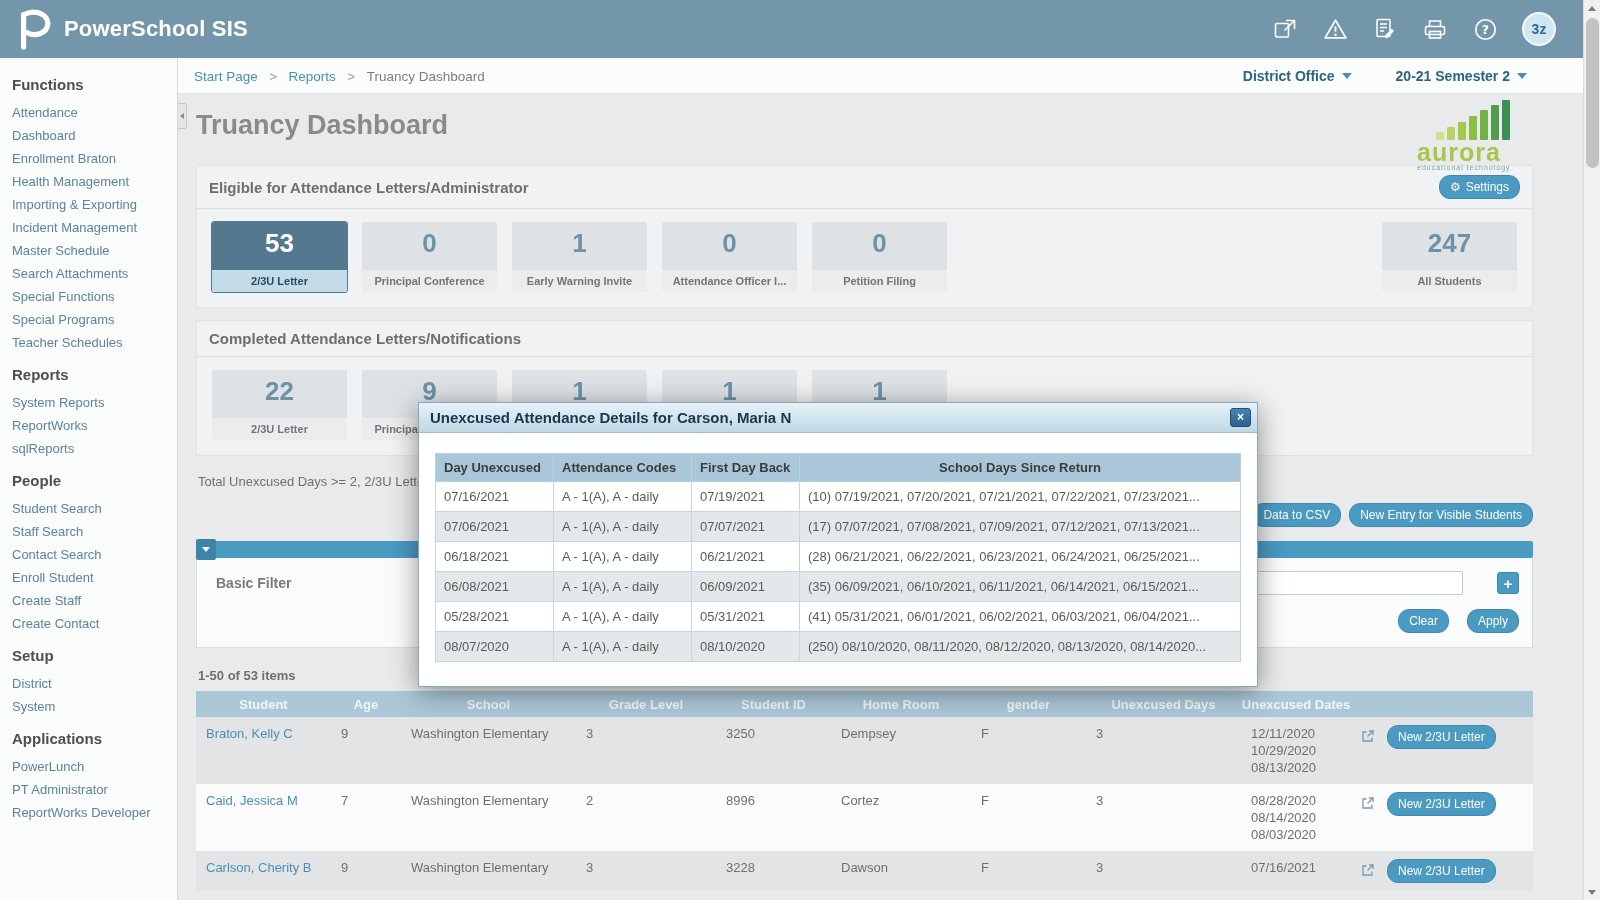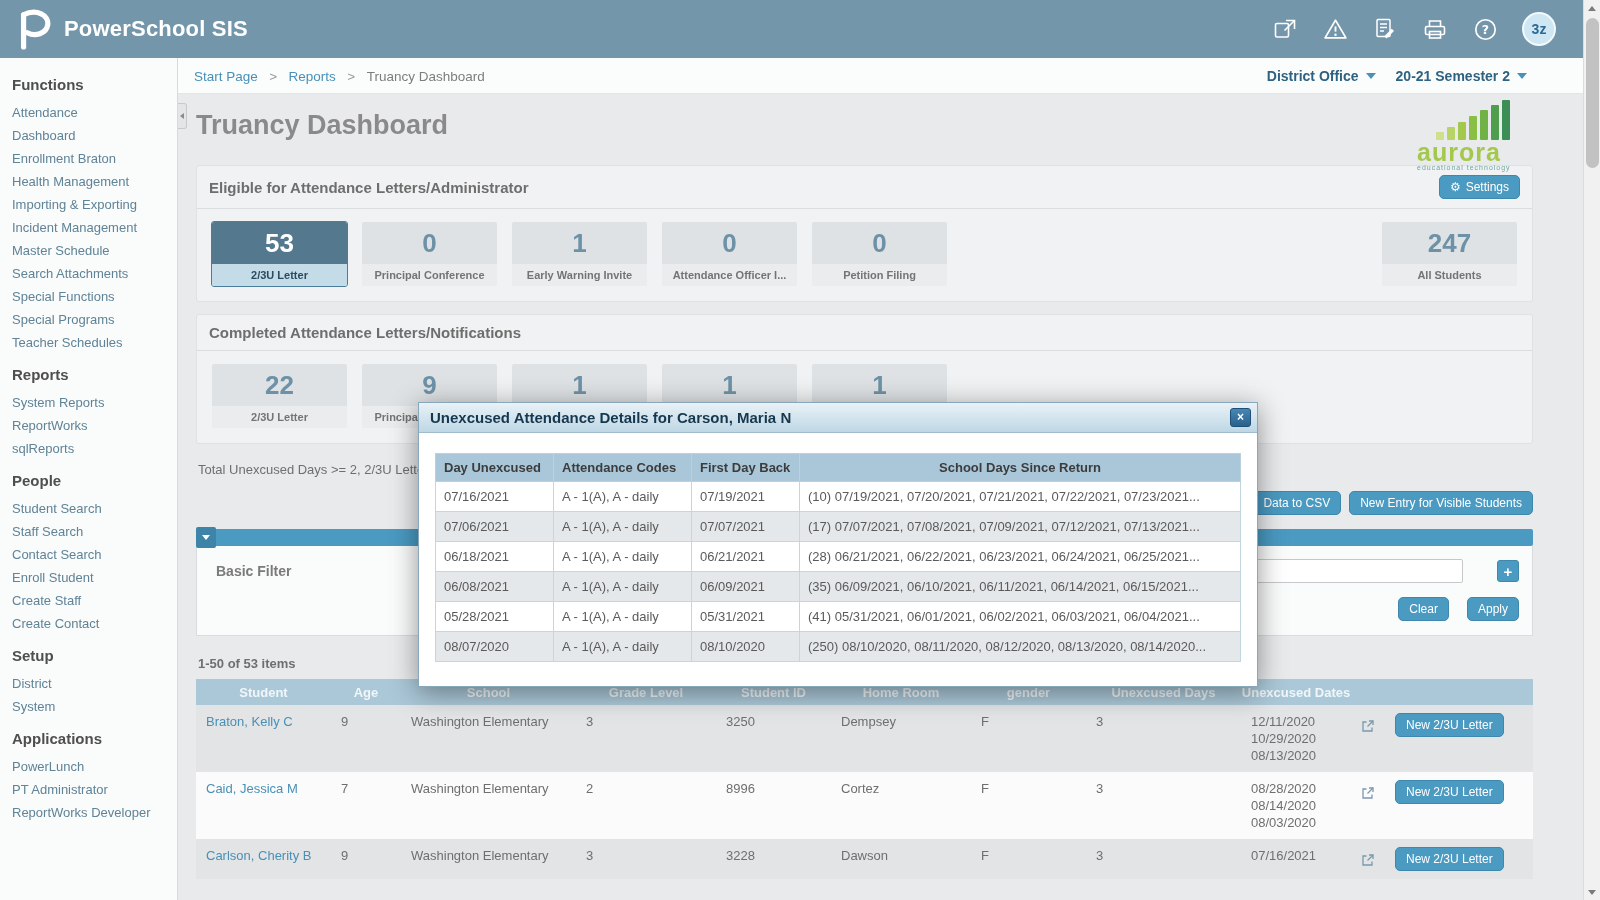--- a/index.html
+++ b/index.html
@@ -19,7 +19,7 @@
   .crumbbar a { color:#4990b8; text-decoration:none; font-size:13.5px; cursor:pointer; }
   .crumb-sep { color:#9a9a9a; font-size:13.5px; margin:0 7px; }
   .crumb-current { color:#7d7d7d; font-size:13.5px; }
-  .ctx-group { margin-left:auto; display:flex; align-items:center; gap:20px; padding-right:40px; }
+  .ctx-group { margin-left:auto; display:flex; align-items:center; gap:44px; padding-right:40px; }
   .ctx { color:#2e6283; font-size:14px; font-weight:bold; cursor:pointer; display:flex; align-items:center; }
   .chev-down { display:inline-block; width:0; height:0; border-left:5px solid transparent; border-right:5px solid transparent; border-top:6px solid #4a90b8; margin-left:7px; }
 

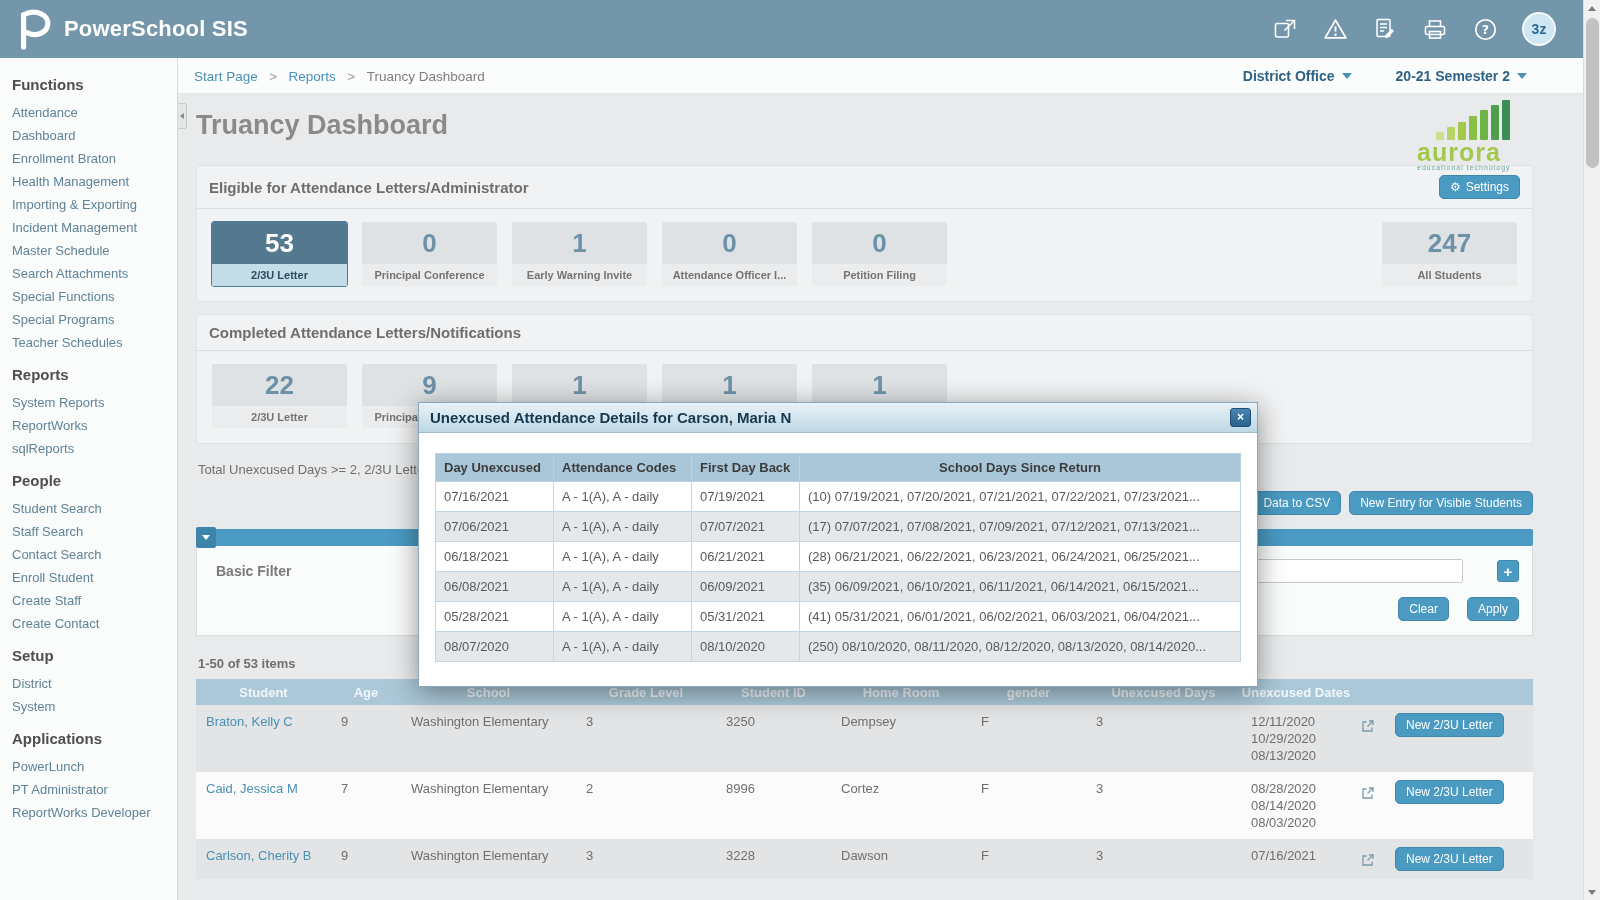--- a/index.html
+++ b/index.html
@@ -42,7 +42,7 @@
   .panel { background:#f1f2f3; border:1px solid #dfe1e3; border-radius:3px; margin-bottom:12px; }
   .panel-head { display:flex; align-items:center; padding:9px 12px; border-bottom:1px solid #dadcde; }
   .panel-title { color:#6e6e6e; font-size:15px; font-weight:bold; }
-  .btn-blue { background:#4a9ac2; border:1px solid #3e88ae; color:#fff; font-size:12px; font-family:inherit; padding:4px 10px; border-radius:5px; cursor:pointer; white-space:nowrap; }
+  .btn-blue { background:#4a9ac2; border:1px solid #3e88ae; color:#fff; font-size:12px; font-family:inherit; padding:4px 10px; border-radius:11px; cursor:pointer; white-space:nowrap; }
   .panel-head .btn-blue { margin-left:auto; }
   .gear { margin-right:5px; }
 

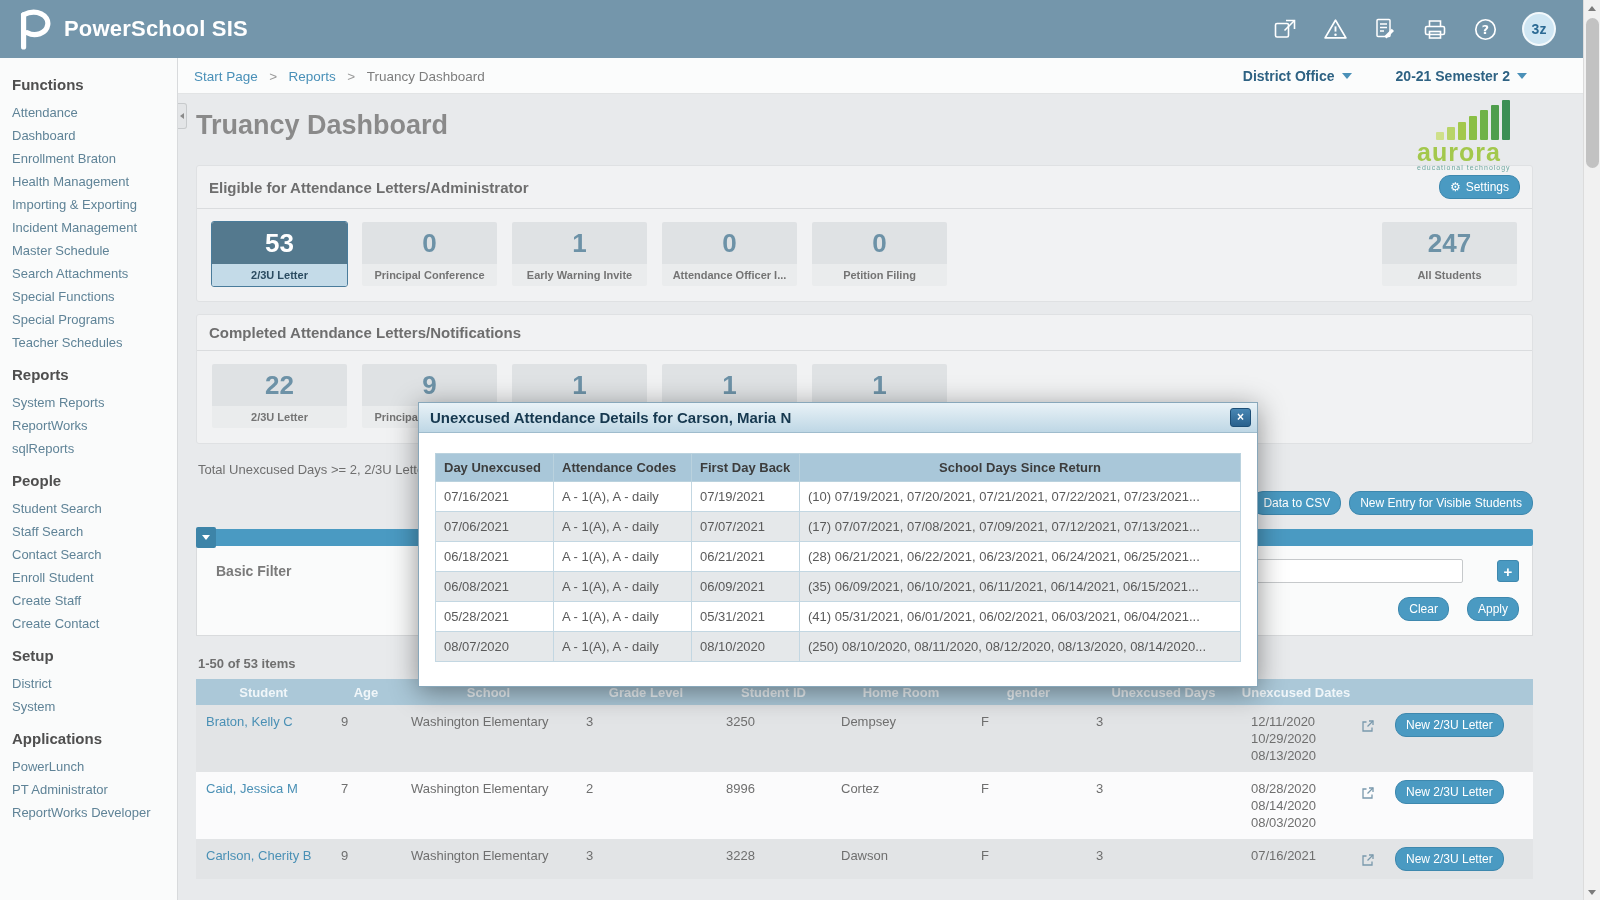--- a/index.html
+++ b/index.html
@@ -48,7 +48,7 @@
 
   .cards { display:flex; gap:13px; padding:12px 14px 14px; }
   .card { width:137px; border:1px solid transparent; border-radius:3px; overflow:hidden; text-align:center; cursor:pointer; flex:none; }
-  .card .num { height:42px; line-height:42px; background:#dfe2e4; color:#6d92a7; font-size:26px; font-weight:bold; }
+  .card .num { height:48px; line-height:42px; background:#dfe2e4; color:#6d92a7; font-size:26px; font-weight:bold; }
   .card .lbl { height:22px; line-height:22px; background:#eaeced; color:#747474; font-size:11px; font-weight:bold; white-space:nowrap; overflow:hidden; padding:0 4px; }
   .card.selected { border-color:#4a7c9b; }
   .card.selected .num { background:#54798e; color:#fff; }

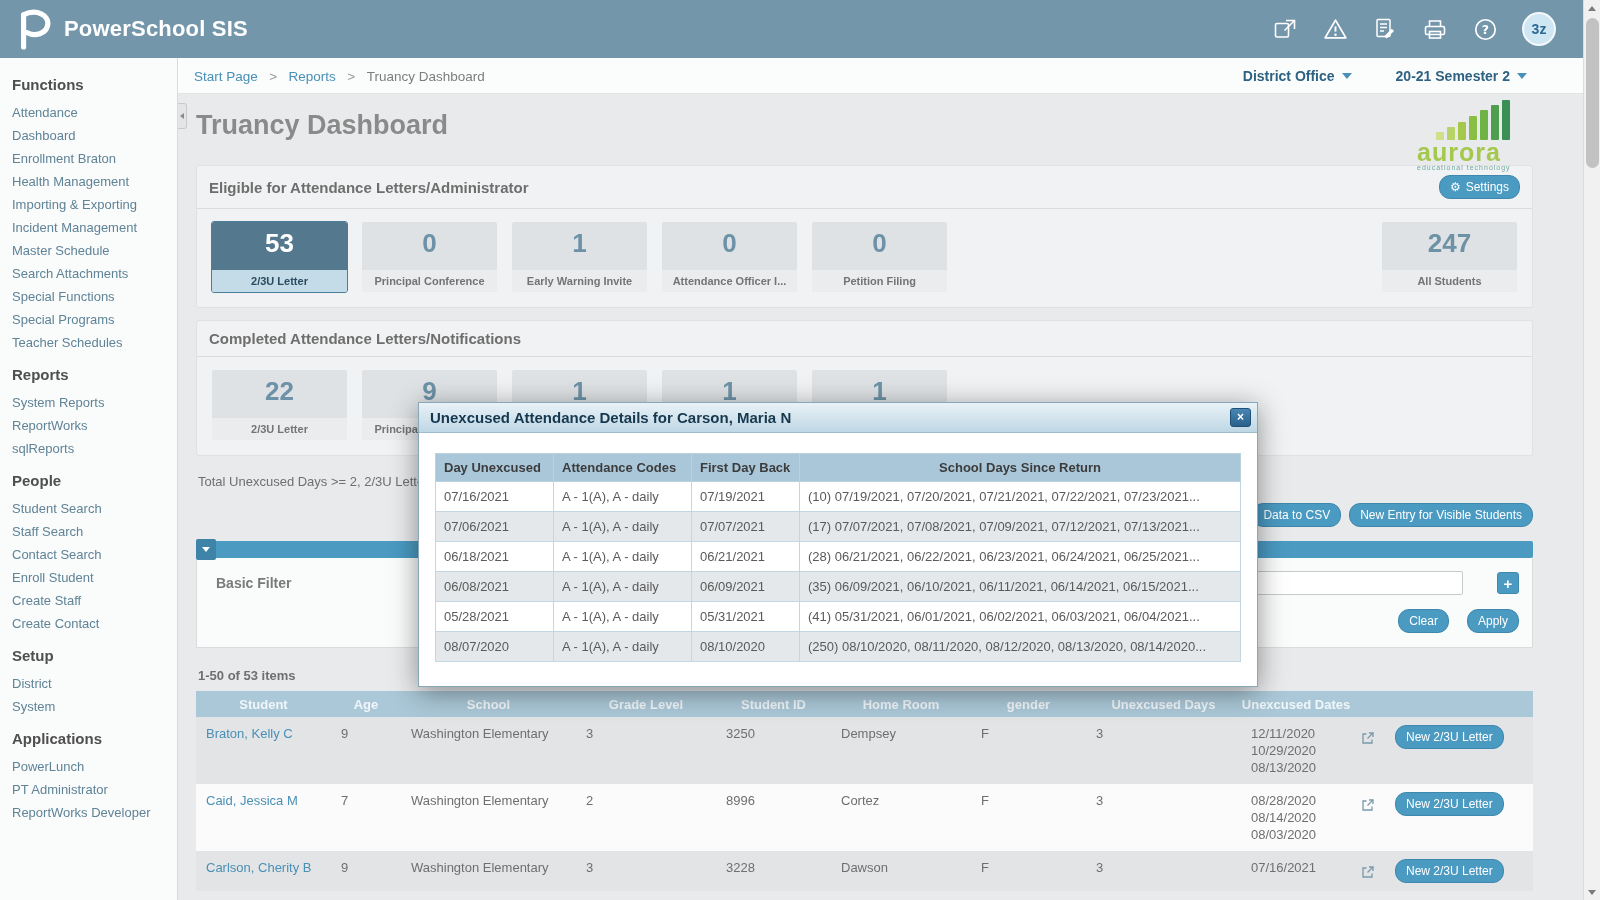--- a/index.html
+++ b/index.html
@@ -78,7 +78,7 @@
   table.grid tbody tr:nth-child(even) { background:#fbfbfc; }
   table.grid td { padding:8px 10px; vertical-align:top; color:#6f6f6f; line-height:17px; }
   .stu-link { color:#4a90b5; cursor:pointer; }
-  .cell-actions { display:flex; align-items:flex-end; gap:20px; }
+  .cell-actions { display:flex; align-items:center; gap:12px; }
   .ext-icon { cursor:pointer; margin-top:1px; }
 
   

